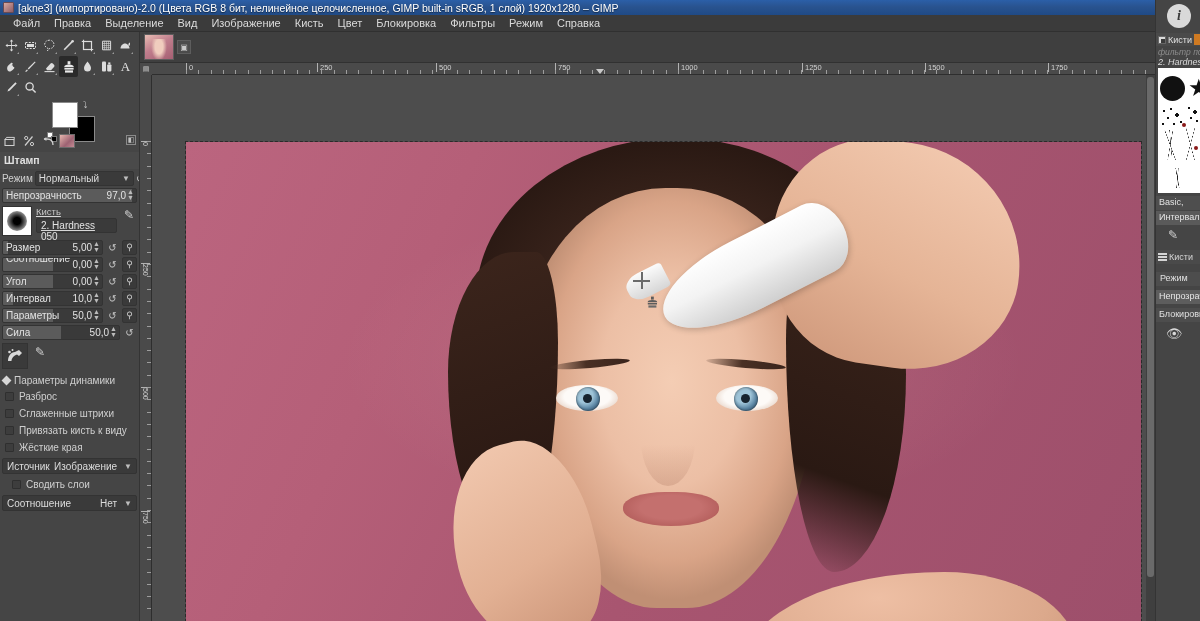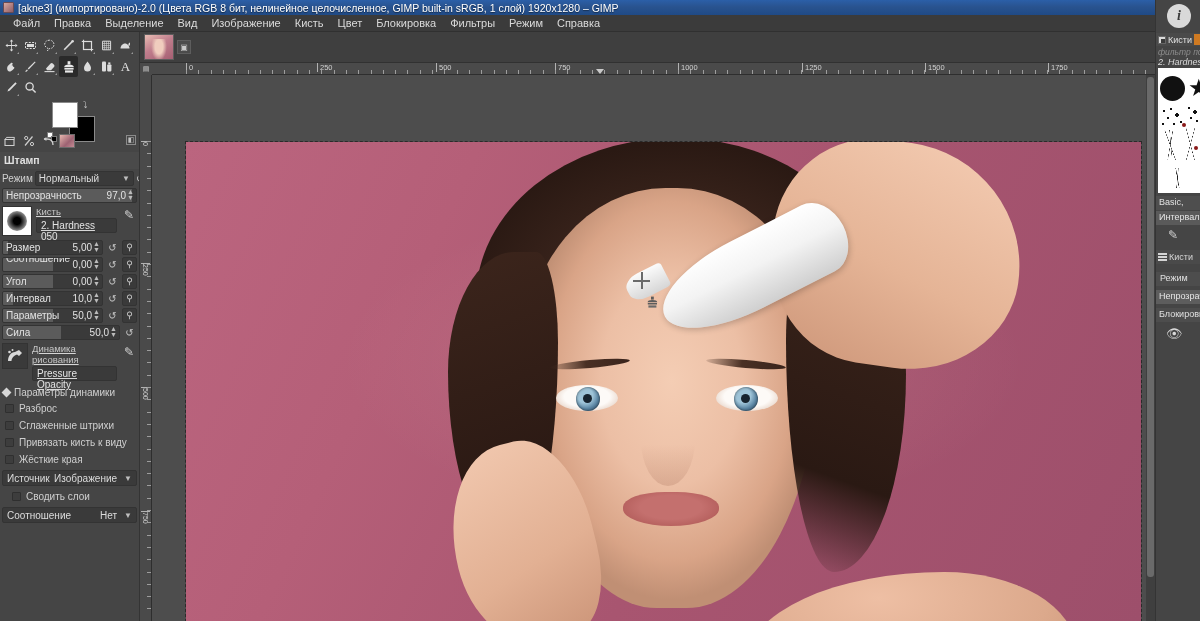--- a/index.html
+++ b/index.html
@@ -691,10 +691,6 @@
             <circle cx="4.5" cy="5" r="1.3" fill="#d9d9d9"></circle>
             <circle cx="7.5" cy="3" r="1" fill="#d9d9d9"></circle>
           </svg>
-      </div>
-      <div class="brushcol">
-        <div class="cap">Динамика рисования</div>
-        <div class="brushname">Pressure Opacity</div>
       </div>
       <div class="editbtn">✎</div>
     </div>

